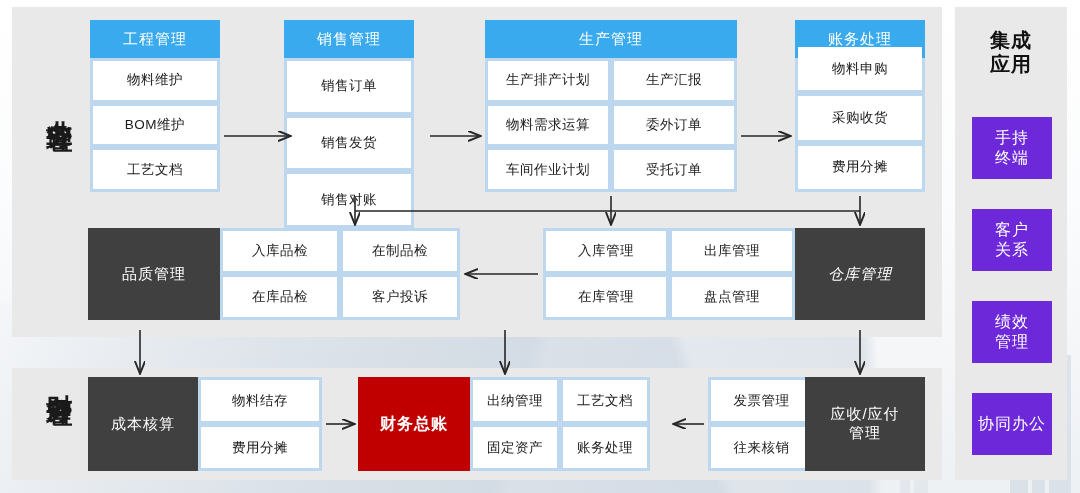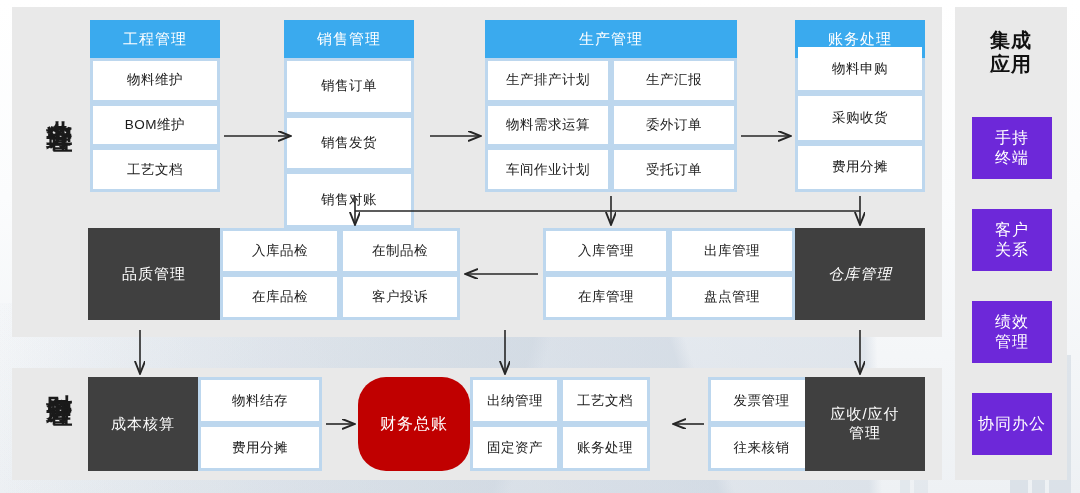--- a/index.html
+++ b/index.html
@@ -65,9 +65,9 @@
     font-size:15px;letter-spacing:1px;text-align:center;line-height:1.25;
   }
   .redblk{
-    position:absolute;background:#c00000;color:#fff;font-weight:400;
-    display:flex;align-items:center;justify-content:center;
-    font-size:16px;letter-spacing:1px;text-align:center;line-height:1.25;border-radius:28px;
+    position:absolute;background:#c00000;color:#fff;font-weight:700;
+    display:flex;align-items:center;justify-content:center;
+    font-size:16px;letter-spacing:1px;text-align:center;line-height:1.25;
   }
 
   

